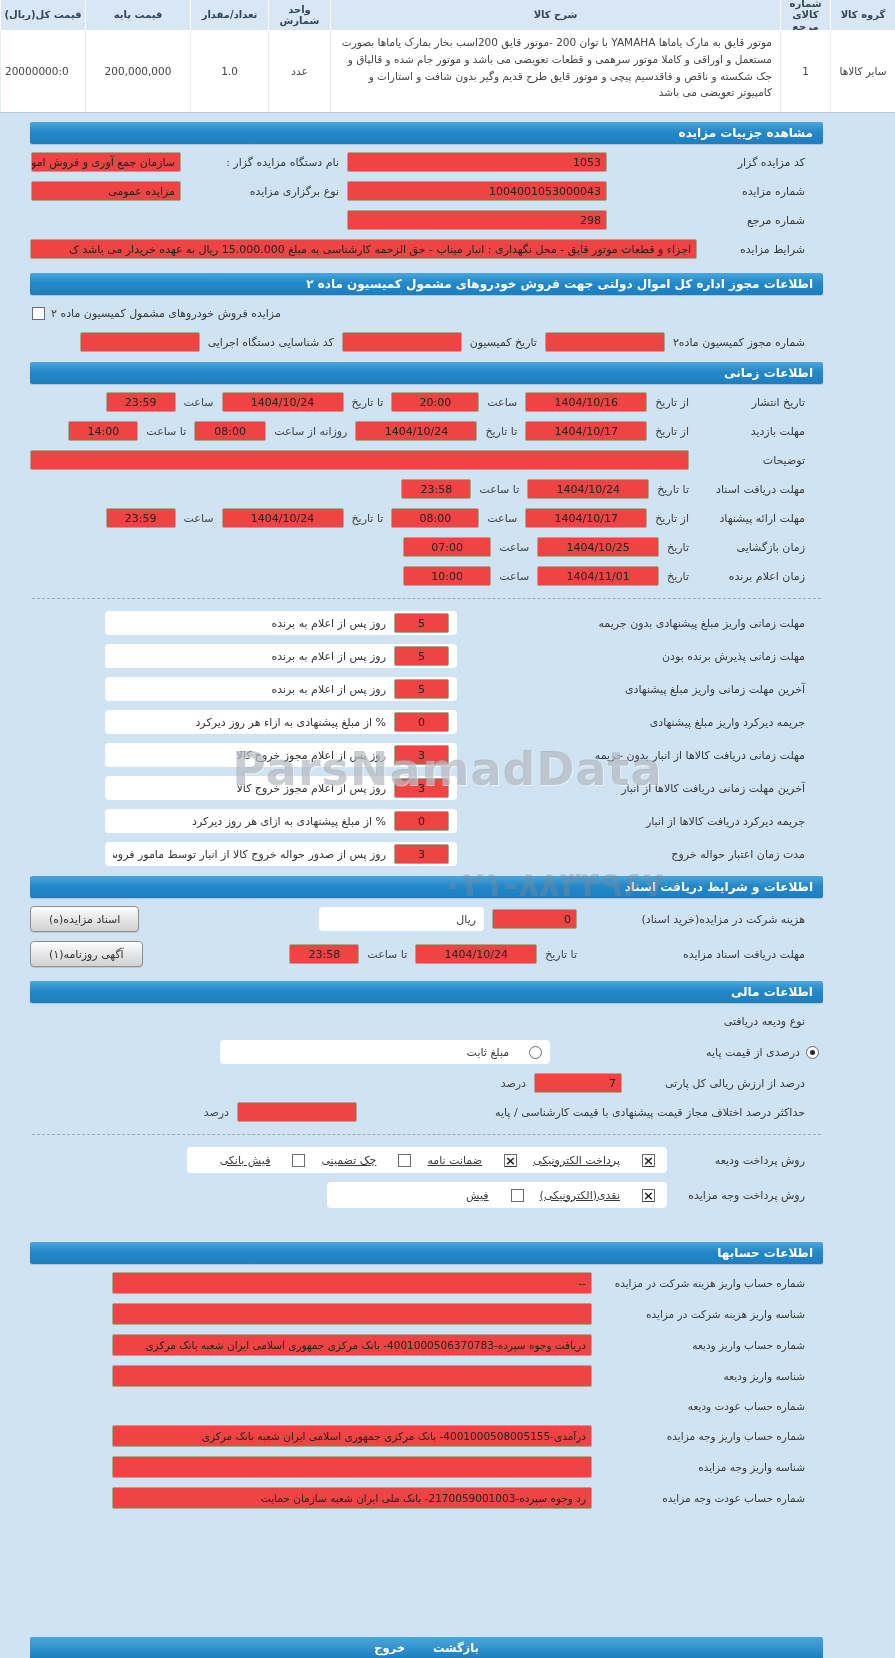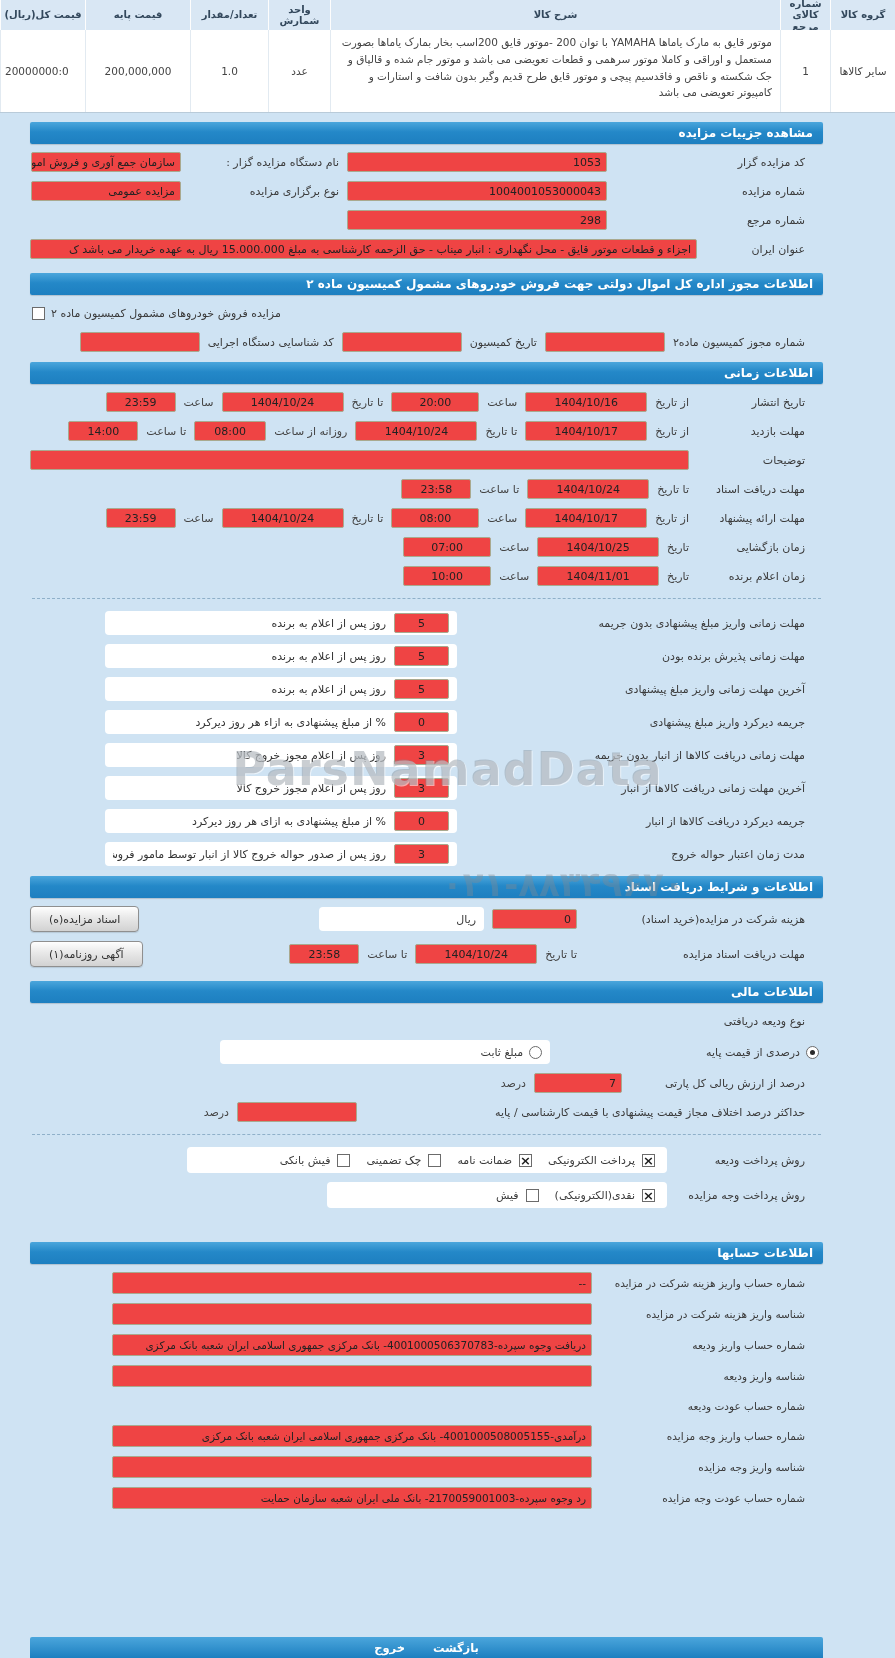--- a/index.html
+++ b/index.html
@@ -127,7 +127,7 @@
       <div class="ybox w260">298</div>
     </div>
     <div class="frow">
-      <span class="lab w100">عنوان ایران</span>
+      <span class="lab w100">شرایط مزایده</span>
       <div class="ybox grow">اجزاء و قطعات موتور قایق - محل نگهداری : انبار میناب - حق الزحمه کارشناسی به مبلغ 15.000.000 ریال به عهده خریدار می باشد ک</div>
     </div>
 

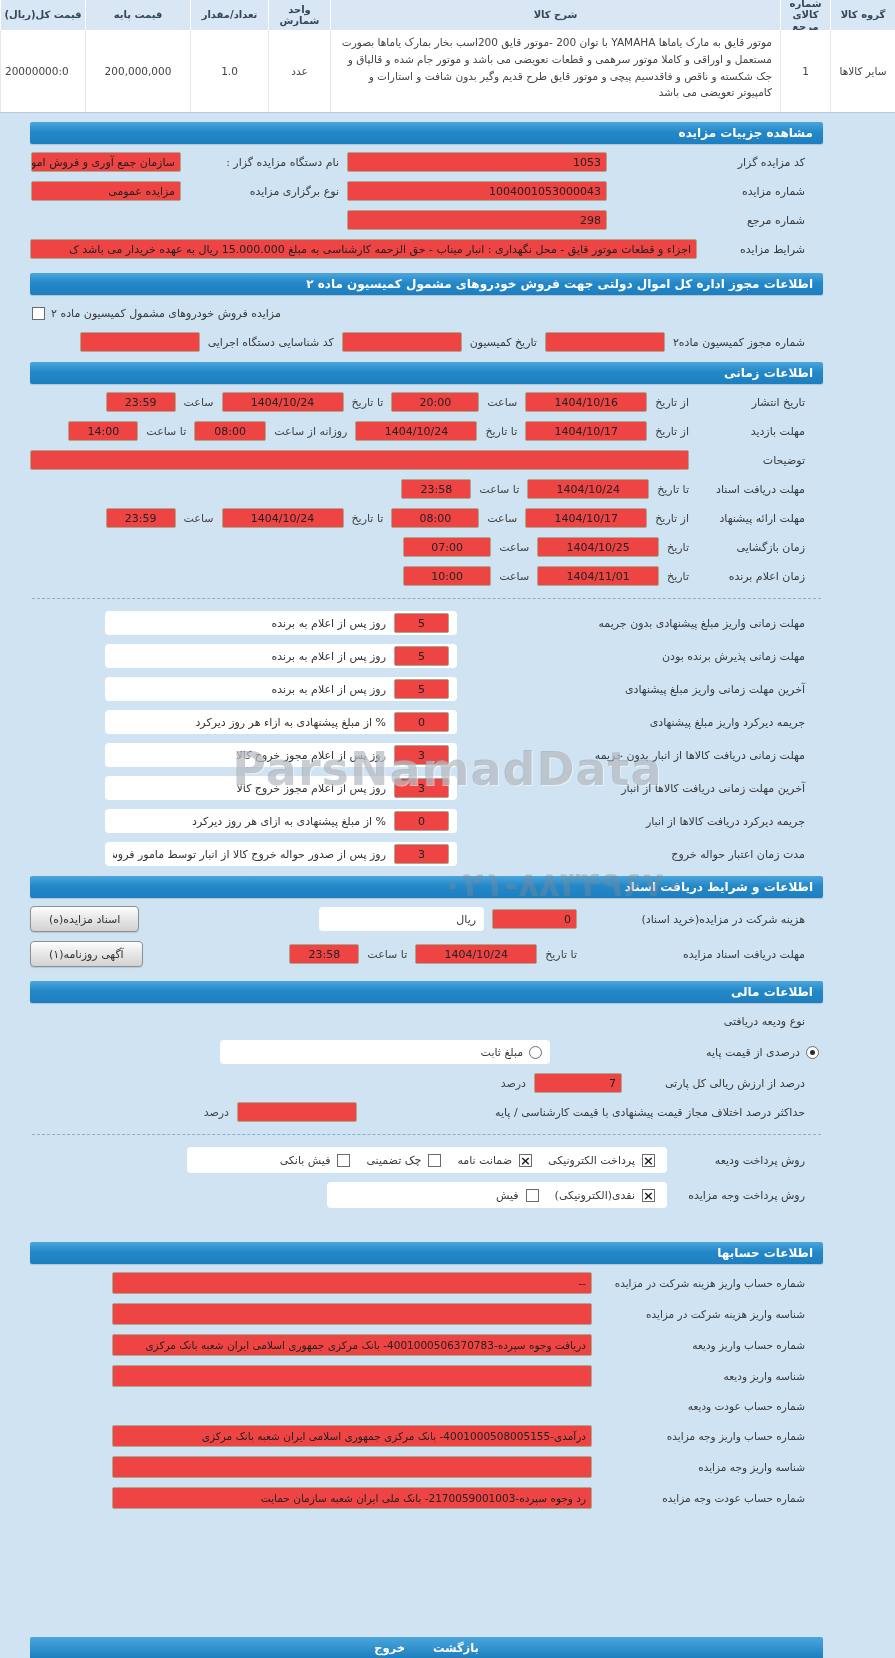--- a/index.html
+++ b/index.html
@@ -52,7 +52,7 @@
   .dash { border-top: 1px dashed #8fb0c9; margin: 12px 2px; height: 0; }
   .cbrow { justify-content: flex-end; gap: 6px; padding-left: 2px; }
   .radiorow { padding-right: 4px; gap: 6px; }
-  .fixedpill { margin-right: 150px; justify-content: flex-start; gap: 6px; }
+  .fixedpill { margin-right: 150px; justify-content: flex-start; gap: 20px; }
   .mth-pill { width: 480px; height: 26px; gap: 16px; padding: 0 12px; }
   .mth-pill2 { width: 340px; }
   .mgroup { display: flex; align-items: flex-start; gap: 7px; }

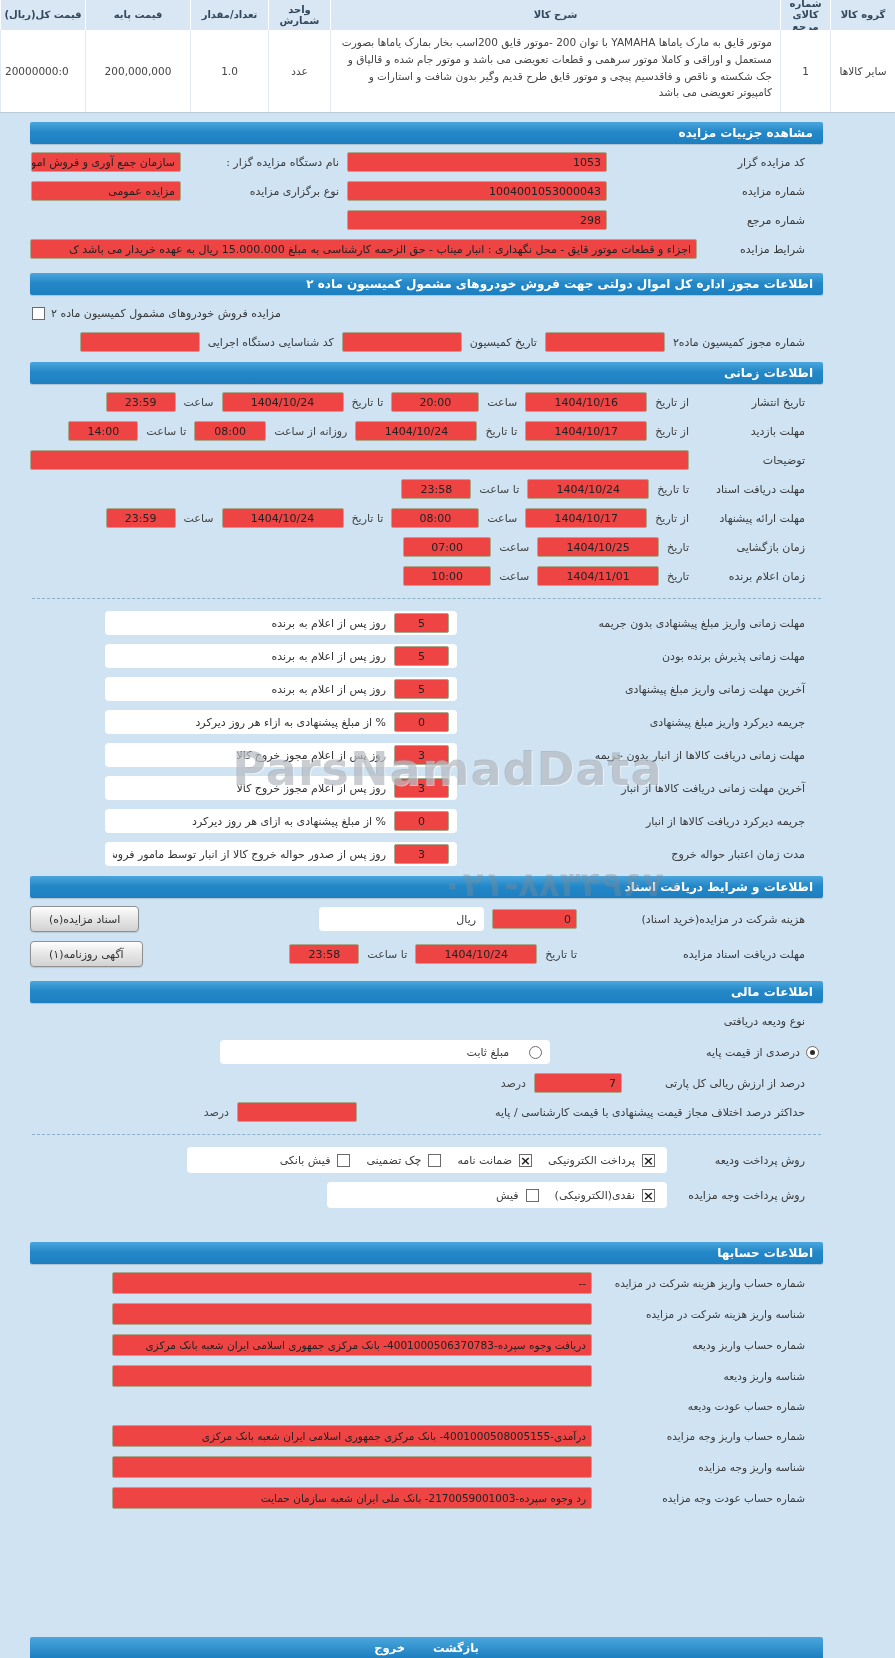--- a/index.html
+++ b/index.html
@@ -55,7 +55,7 @@
   .fixedpill { margin-right: 150px; justify-content: flex-start; gap: 20px; }
   .mth-pill { width: 480px; height: 26px; gap: 16px; padding: 0 12px; }
   .mth-pill2 { width: 340px; }
-  .mgroup { display: flex; align-items: flex-start; gap: 7px; }
+  .mgroup { display: flex; align-items: flex-start; gap: 22px; text-decoration: underline; }
   .dl-lab { width: 340px; } .dl-pill { width: 352px; }
   .sfx { font-size: 11px; color: #333; white-space: nowrap; overflow: hidden; }
   .acc-lab { width: 205px; font-size: 10.5px; }

